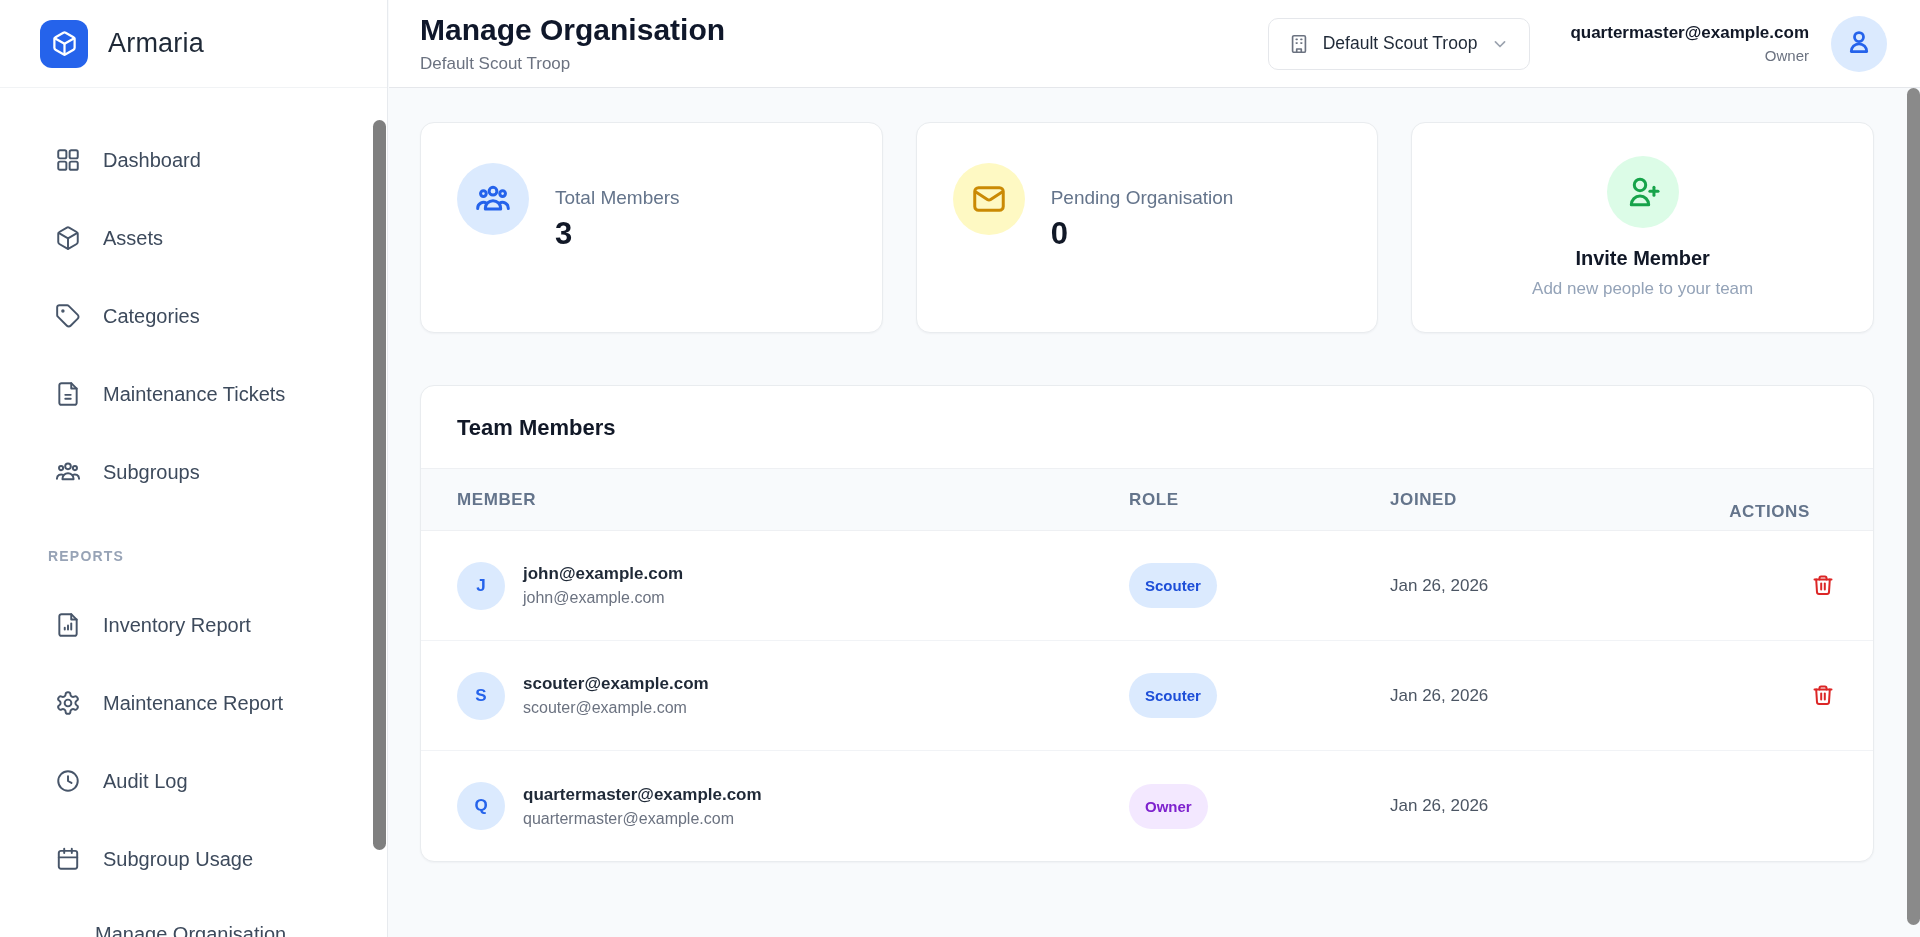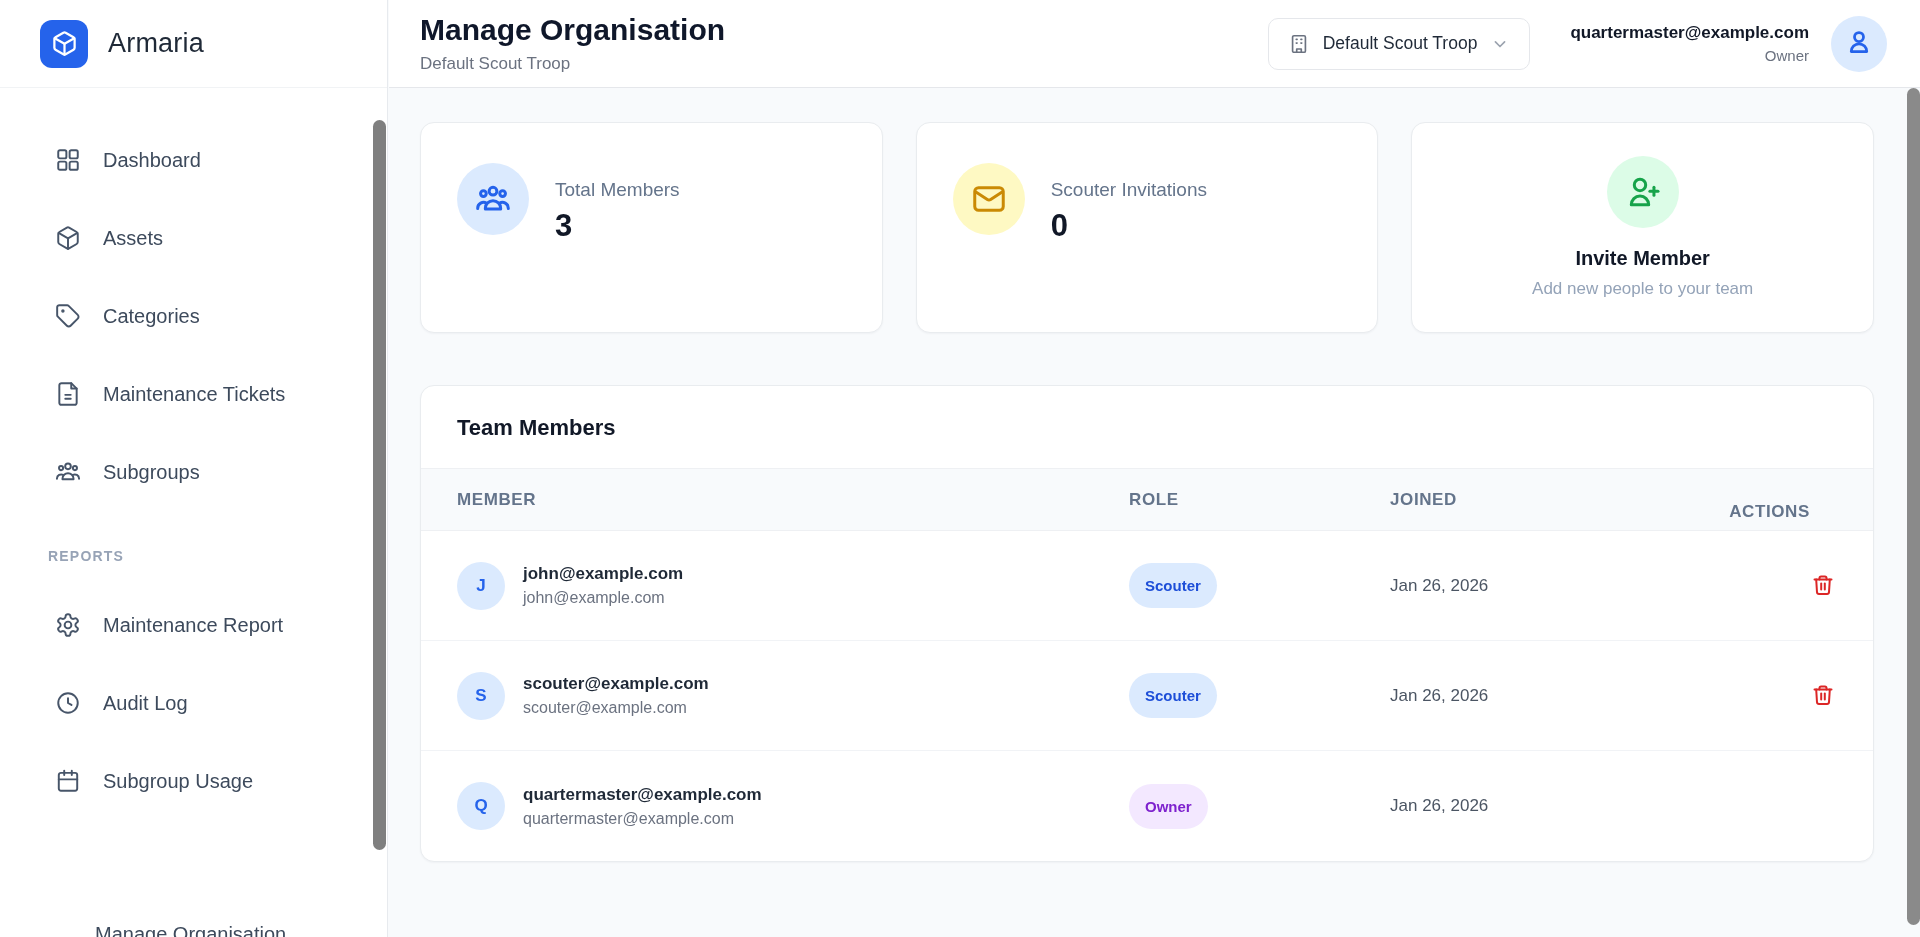--- a/index.html
+++ b/index.html
@@ -86,7 +86,7 @@
     justify-content:center; flex:0 0 auto;
   }
   .icon-circle svg { width:36px; height:36px; }
-  .stat-text { margin-top:16px; }
+  .stat-text { margin-top:24px; }
   .stat-label { font-size:19px; color:#64748b; }
   .stat-value { font-size:31px; font-weight:800; color:#111827; margin-top:7px; }
 

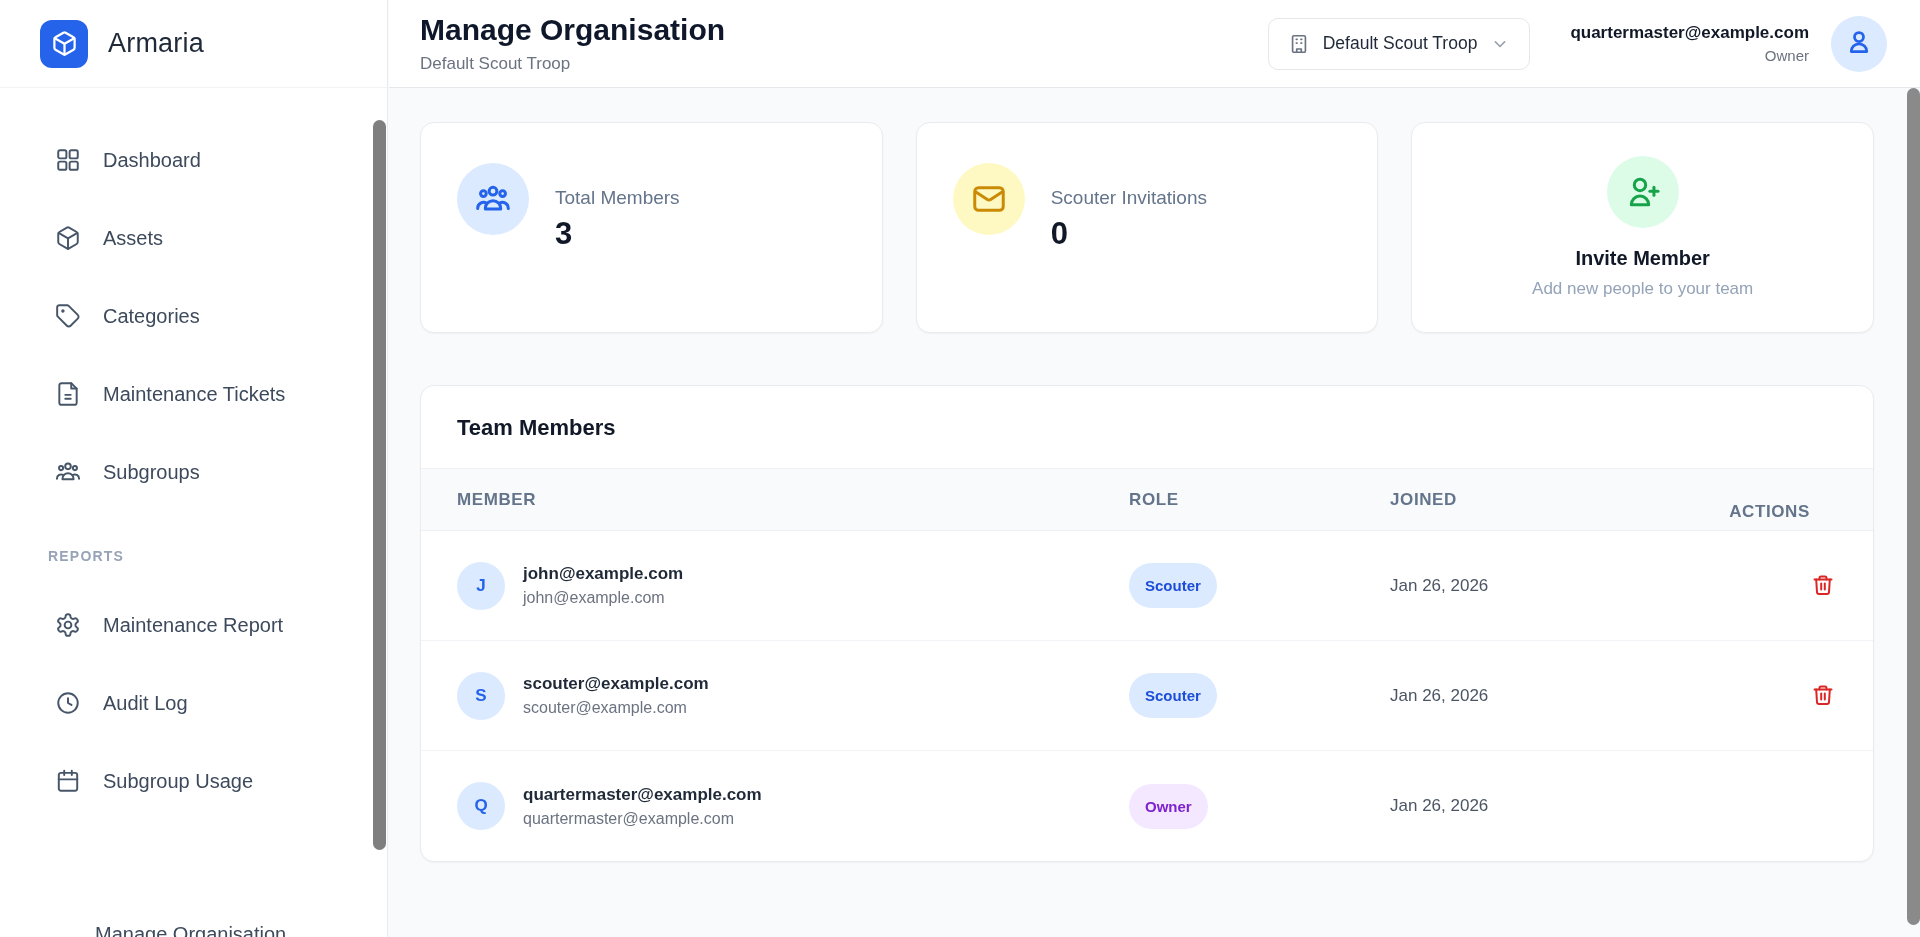--- a/index.html
+++ b/index.html
@@ -316,7 +316,7 @@
             </svg>
           </span>
     <div class="stat-text">
-      <div class="stat-label">Scouter Invitations</div>
+      <div class="stat-label">Pending Organisation</div>
       <div class="stat-value">0</div>
     </div>
   </div>

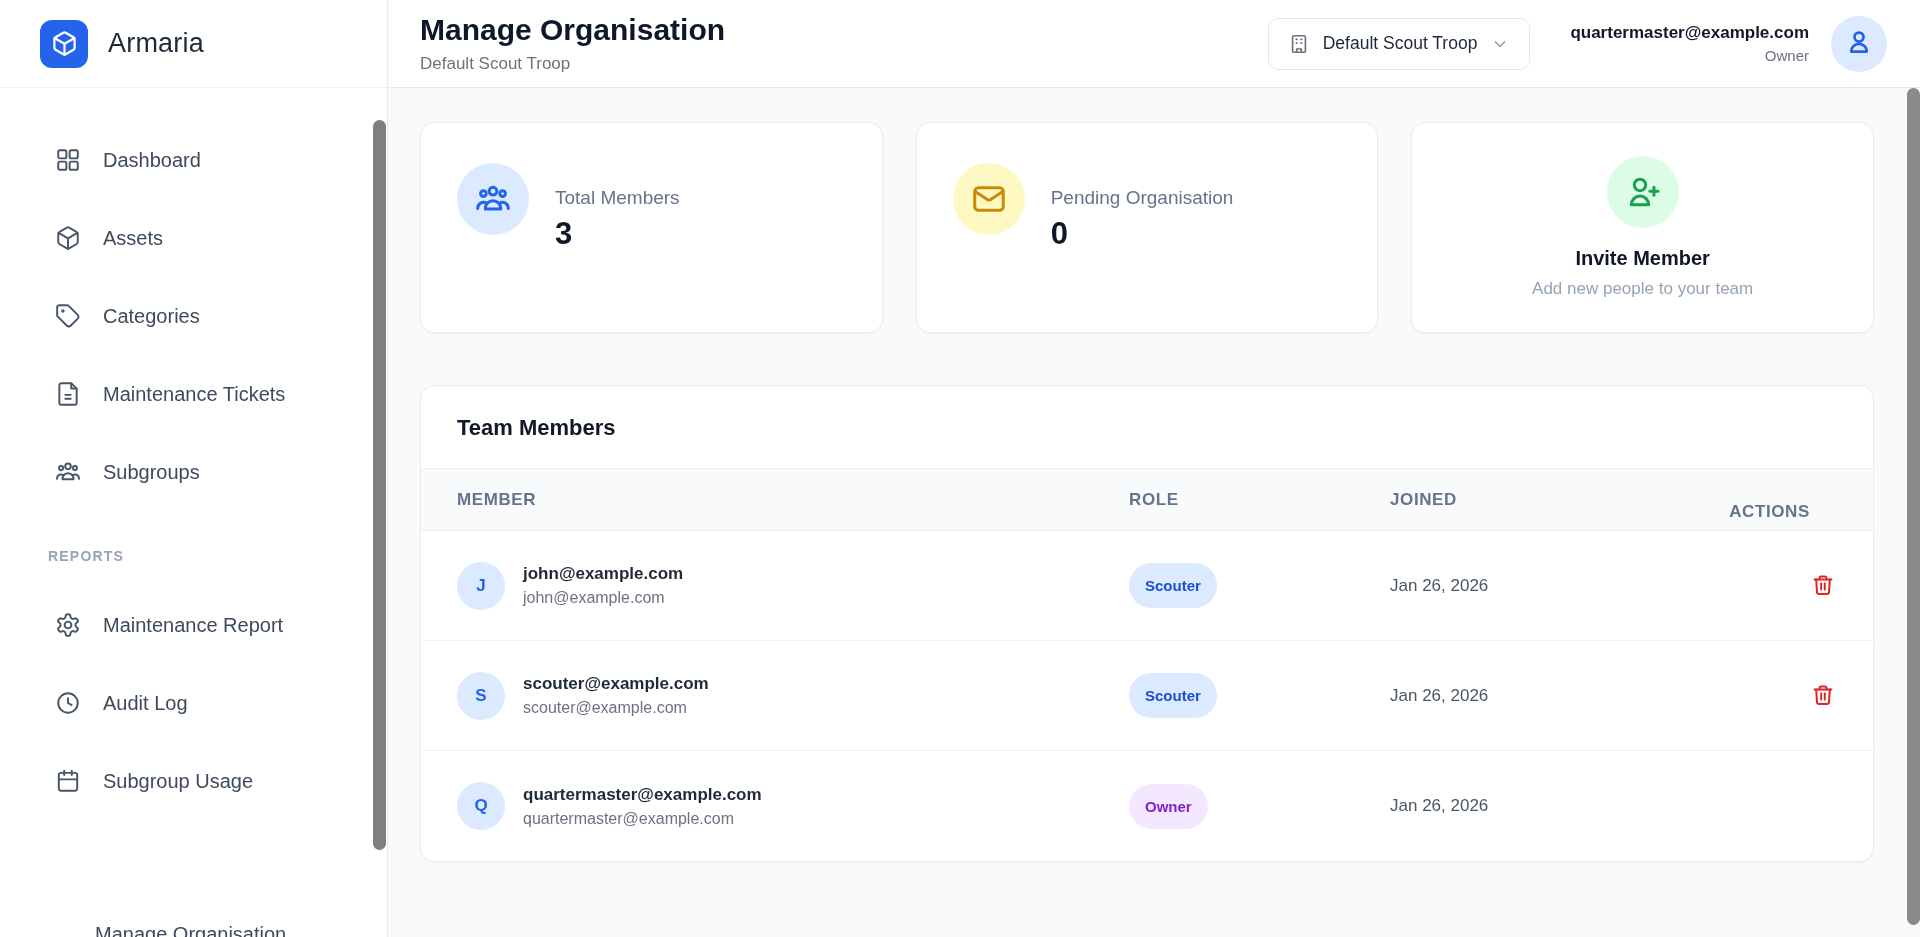--- a/index.html
+++ b/index.html
@@ -212,6 +212,18 @@
 </div>
       <div class="side-section-label">REPORTS</div>
       <div id="side-nav-reports">
+  <div class="side-item">
+    <span class="icon">
+              <svg viewBox="0 0 24 24" fill="none" stroke="currentColor" stroke-width="1.8" stroke-linecap="round" stroke-linejoin="round">
+                <path d="M15 2H6a2 2 0 0 0-2 2v16a2 2 0 0 0 2 2h12a2 2 0 0 0 2-2V7Z"></path>
+                <path d="M15 2v5h5"></path>
+                <path d="M9 16.2v-1.7"></path>
+                <path d="M12 16.2v-3.7"></path>
+                <path d="M15 16.2v-5.7"></path>
+              </svg>
+            </span>
+    <span>Inventory Report</span>
+  </div>
 
   <div class="side-item">
     <span class="icon">

